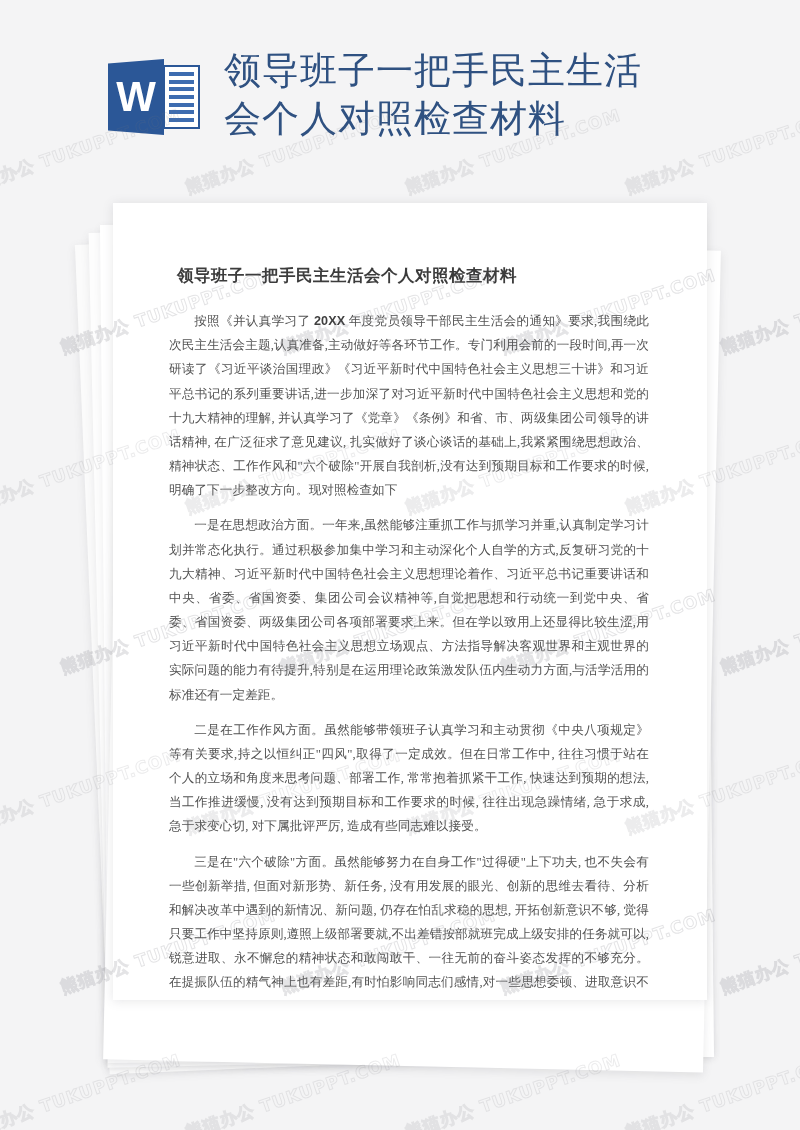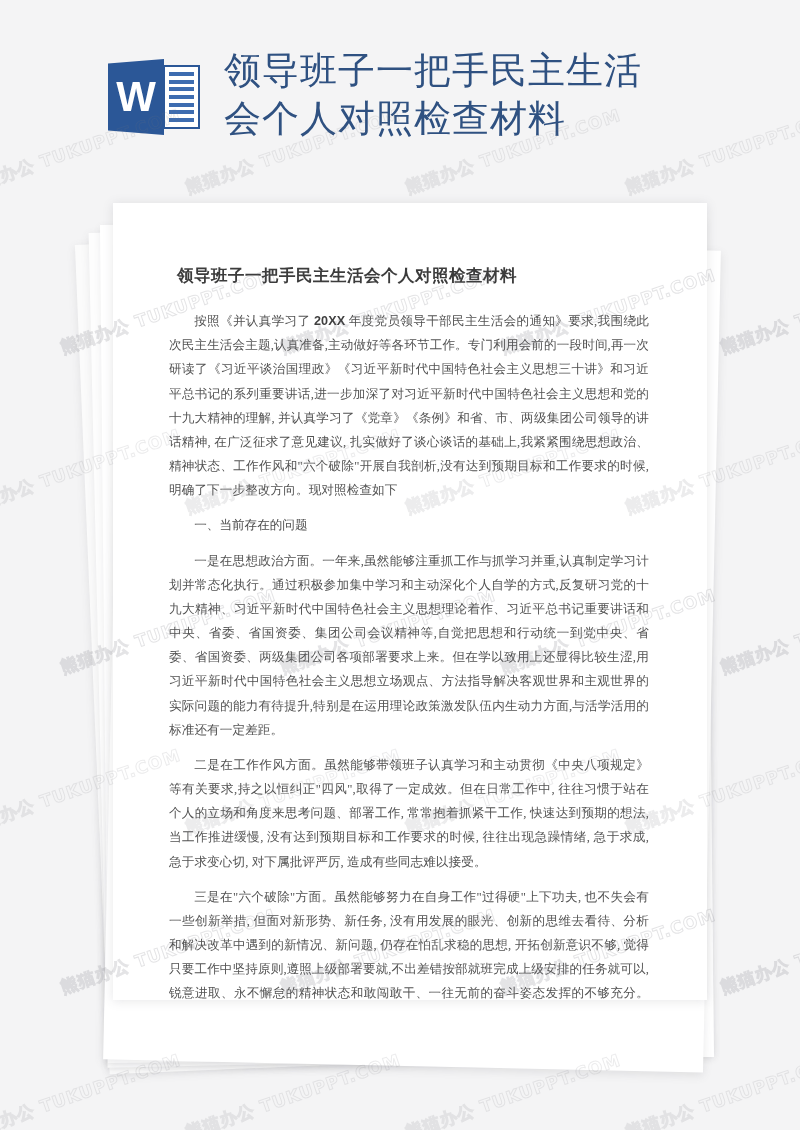--- a/index.html
+++ b/index.html
@@ -231,7 +231,6 @@
     <span>按照《并认真学习了 </span><span class="b">20XX</span><span> 年度党员领导干部民主生活会的通知》要求,我围绕此次民主生活会主题,认真准备,主动做好等各环节工作。专门利用会前的一段时间,再一次研读了《习近平谈治国理政》《习近平新时代中国特色社会主义思想三十讲》和习近平总书记的系列重要讲话,进一步加深了对习近平新时代中国特色社会主义思想和党的十九大精神的理解, 并认真学习了《党章》《条例》和省、市、两级集团公司领导的讲话精神, 在广泛征求了意见建议, 扎实做好了谈心谈话的基础上,我紧紧围绕思想政治、精神状态、工作作风和"六个破除"开展自我剖析,没有达到预期目标和工作要求的时候,明确了下一步整改方向。现对照检查如下</span>
   </p>
 
-  <p class="section-head">一、当前存在的问题</p>
 
   <p class="para">一是在思想政治方面。一年来,虽然能够注重抓工作与抓学习并重,认真制定学习计划并常态化执行。通过积极参加集中学习和主动深化个人自学的方式,反复研习党的十九大精神、习近平新时代中国特色社会主义思想理论着作、习近平总书记重要讲话和中央、省委、省国资委、集团公司会议精神等,自觉把思想和行动统一到党中央、省委、省国资委、两级集团公司各项部署要求上来。但在学以致用上还显得比较生涩,用习近平新时代中国特色社会主义思想立场观点、方法指导解决客观世界和主观世界的实际问题的能力有待提升,特别是在运用理论政策激发队伍内生动力方面,与活学活用的标准还有一定差距。</p>
 

